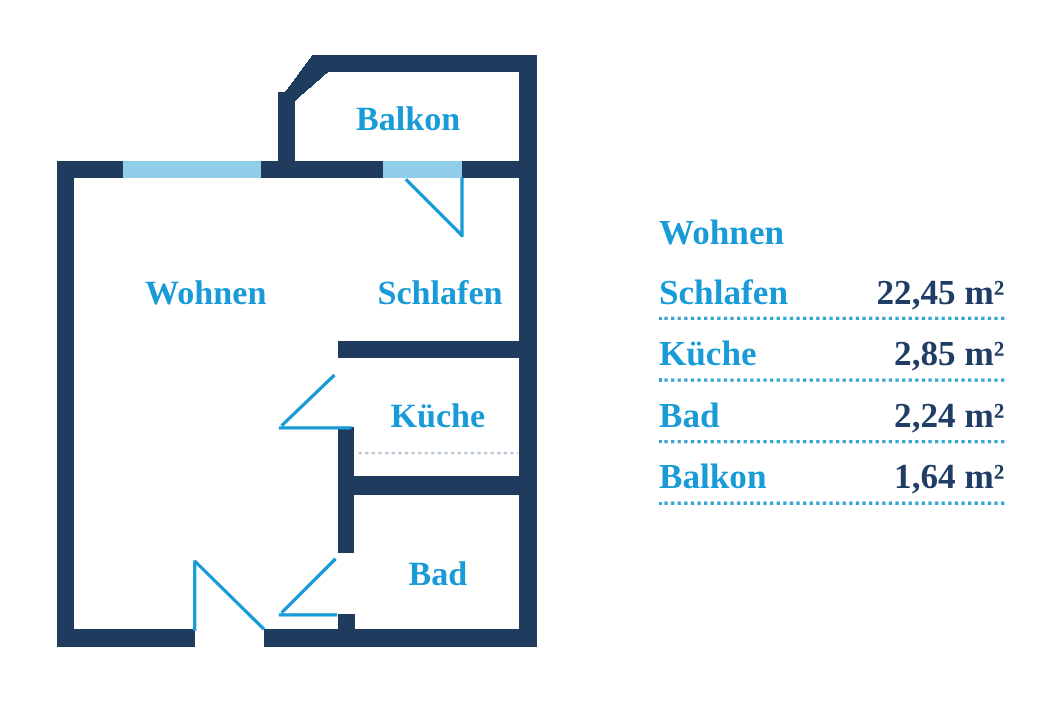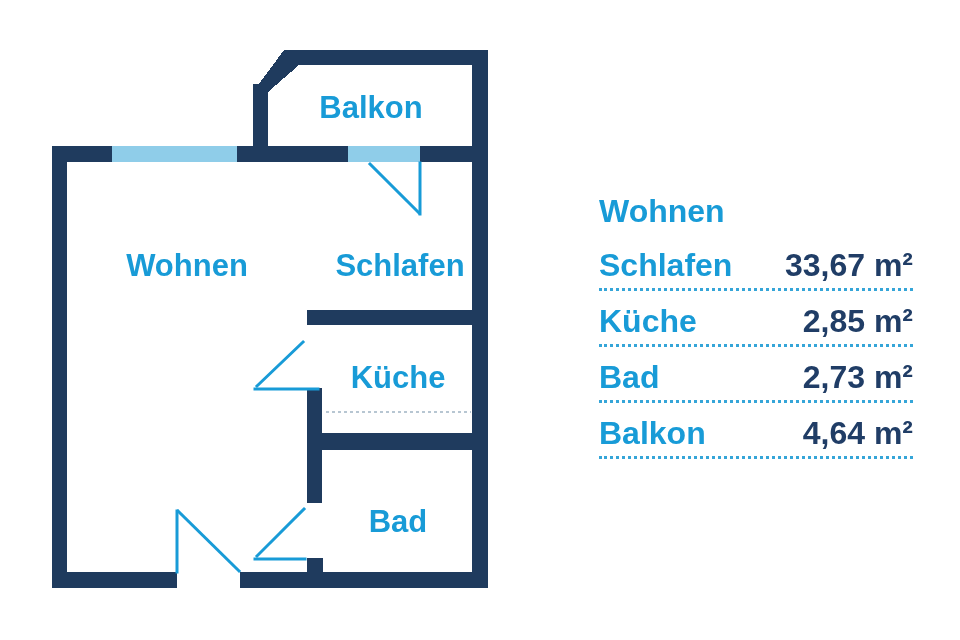--- a/index.html
+++ b/index.html
@@ -18,7 +18,7 @@
     font-family:"Liberation Sans", sans-serif;
     position:relative;
   }
-  .canvas{position:absolute;inset:0;width:848px;height:640px;}
+  .canvas{position:absolute;inset:0;width:848px;height:640px;font-family:Liberation Serif, serif;}
   svg.plan{position:absolute;left:0;top:0;}
   .room-label{
     position:absolute;

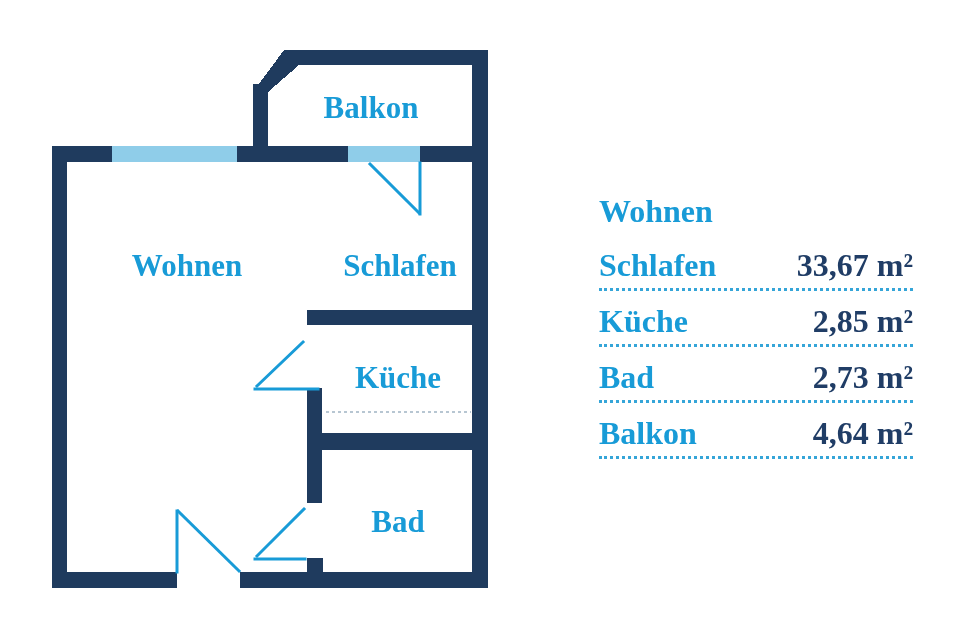--- a/index.html
+++ b/index.html
@@ -119,7 +119,7 @@
 
     <div class="panel-row">
       <span class="row-label">Schlafen</span>
-      <span class="row-value">33,67 m²</span>
+      <span class="row-value">22,45 m²</span>
     </div>
     <div class="panel-row">
       <span class="row-label">Küche</span>

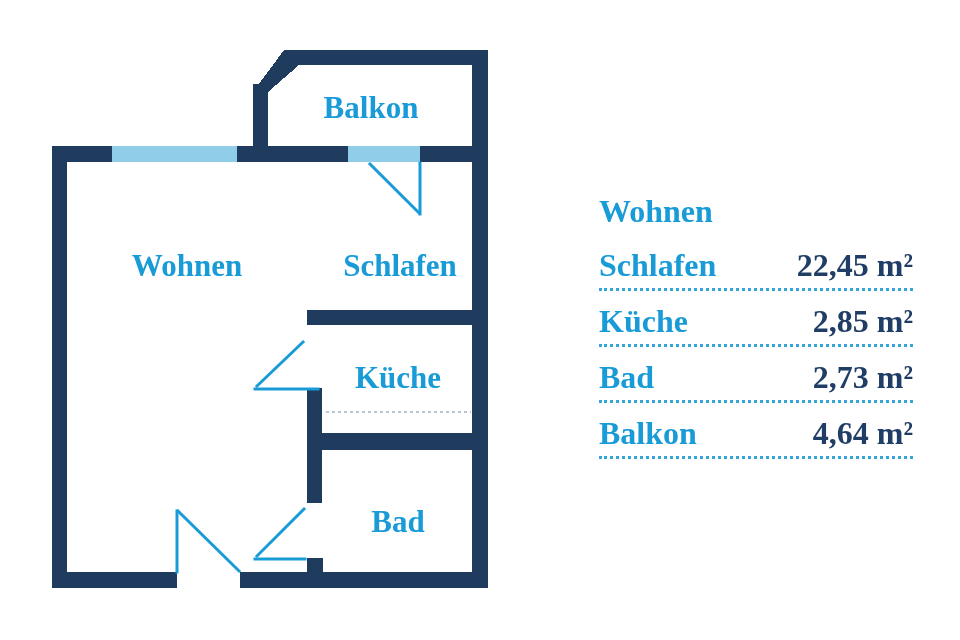--- a/index.html
+++ b/index.html
@@ -127,7 +127,7 @@
     </div>
     <div class="panel-row">
       <span class="row-label">Bad</span>
-      <span class="row-value">2,73 m²</span>
+      <span class="row-value">2,24 m²</span>
     </div>
     <div class="panel-row">
       <span class="row-label">Balkon</span>

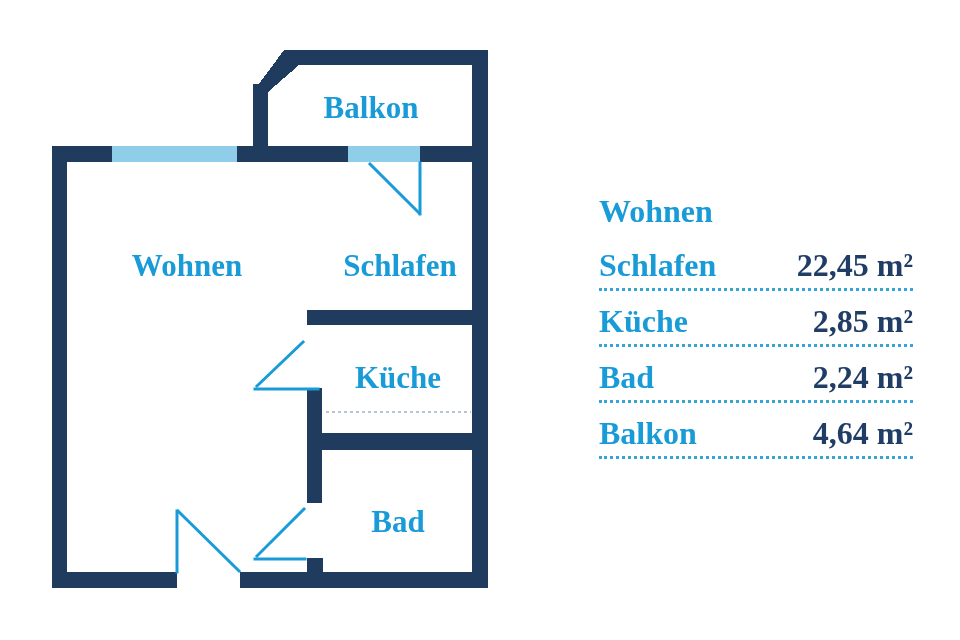--- a/index.html
+++ b/index.html
@@ -131,7 +131,7 @@
     </div>
     <div class="panel-row">
       <span class="row-label">Balkon</span>
-      <span class="row-value">4,64 m²</span>
+      <span class="row-value">1,64 m²</span>
     </div>
   </div>
 

